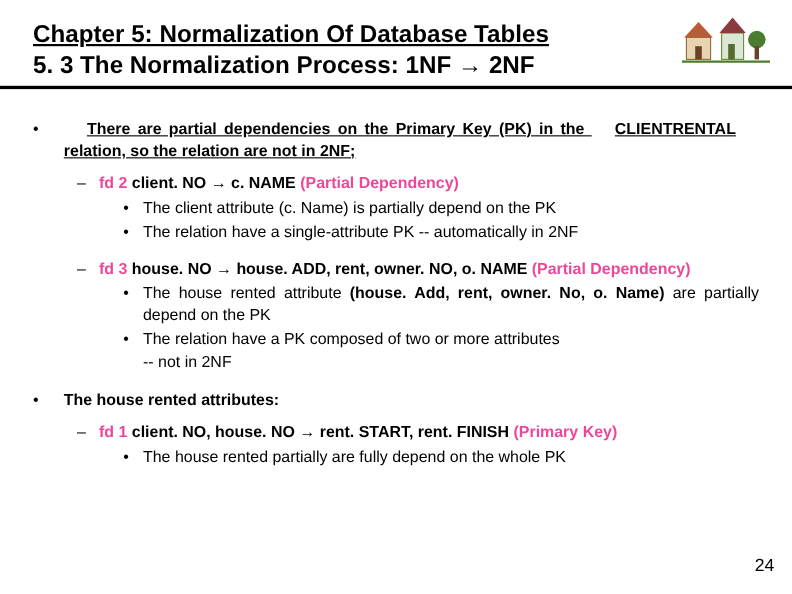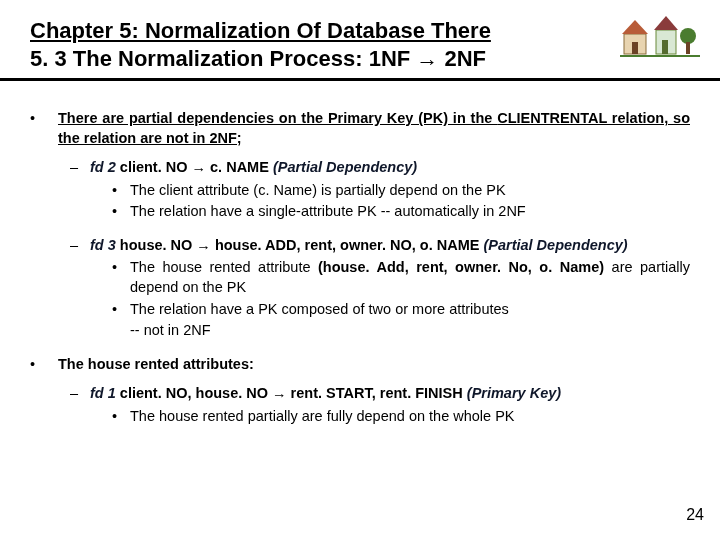--- a/index.html
+++ b/index.html
@@ -111,7 +111,7 @@
     </svg>
   </div>
 
-  <h1 class="title">Chapter 5: Normalization Of Database There</h1>
+  <h1 class="title">Chapter 5: Normalization Of Database Tables</h1>
   <div class="subtitle">
     <span>5. 3 The Normalization Process: 1NF </span><span class="arrow">→</span><span> 2NF</span>
   </div>

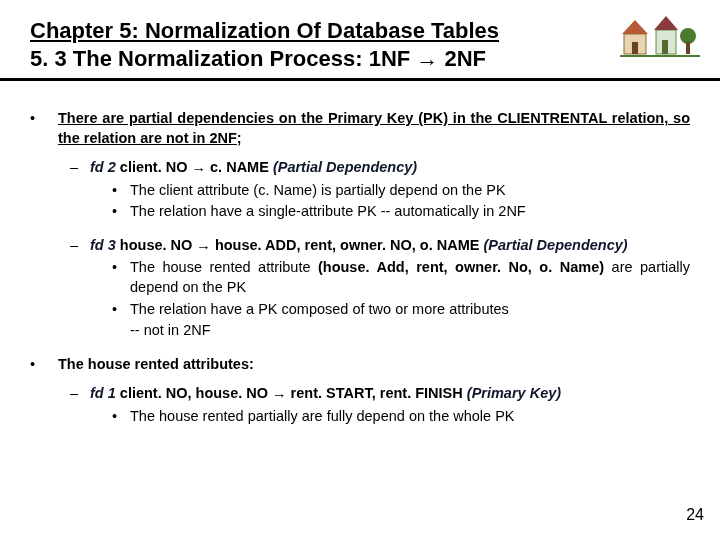--- a/index.html
+++ b/index.html
@@ -59,7 +59,7 @@
     font-weight: bold;
     text-align: justify;
   }
-  .lvl1 .txt .ul { text-decoration: underline; }
+  .lvl1 .txt .ul { text-decoration: underline; margin-left: 21px; }
   .lvl2 {
     display: flex;
     margin-left: 40px;

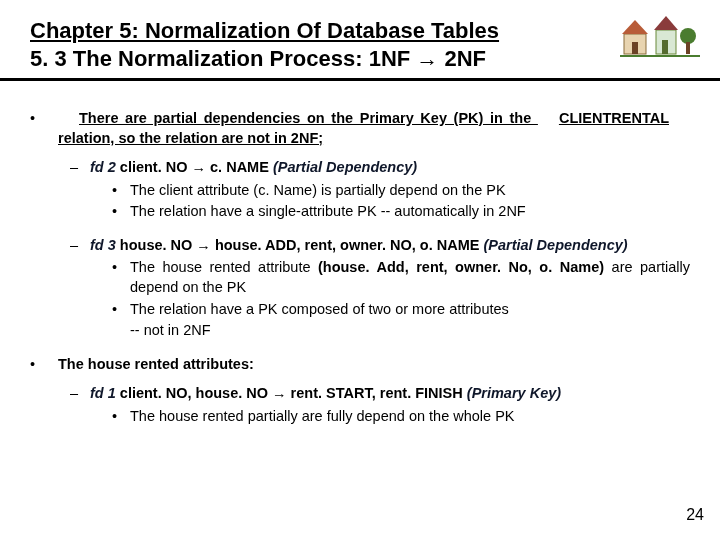--- a/index.html
+++ b/index.html
@@ -83,7 +83,7 @@
     flex: 1;
     text-align: justify;
   }
-  .red { color: #0f172a; font-weight: bold; font-style: italic; }
+  .red { color: #ec4899; font-weight: bold; }
   .bold { font-weight: bold; }
   .block { margin-bottom: 14px; }
   .pagenum {

